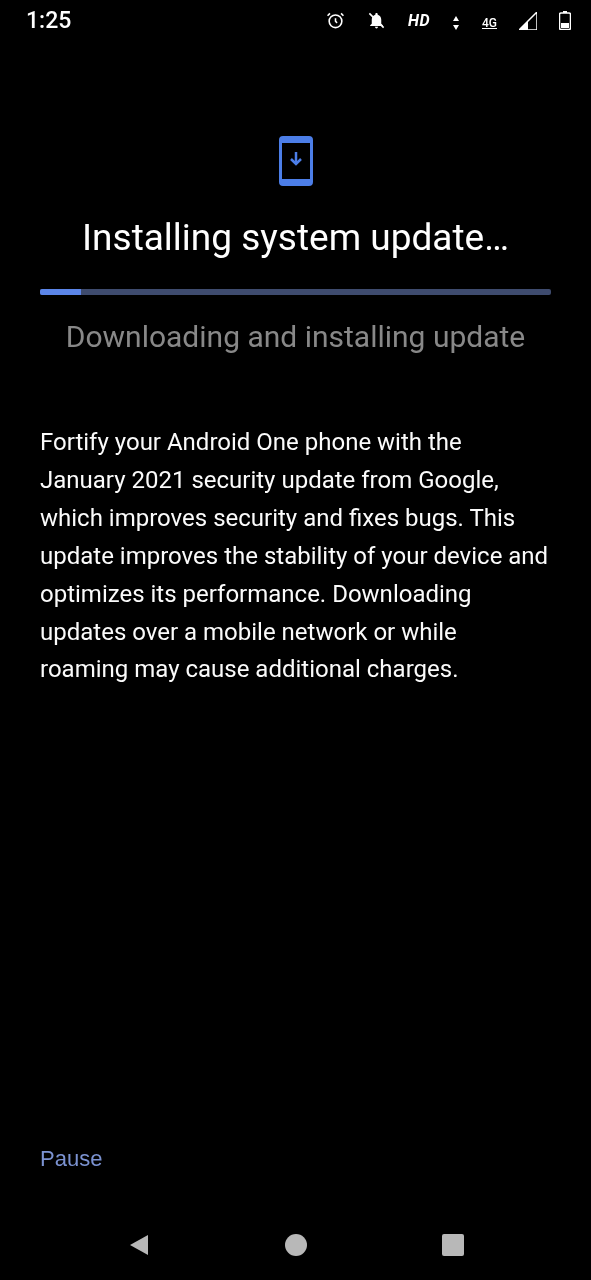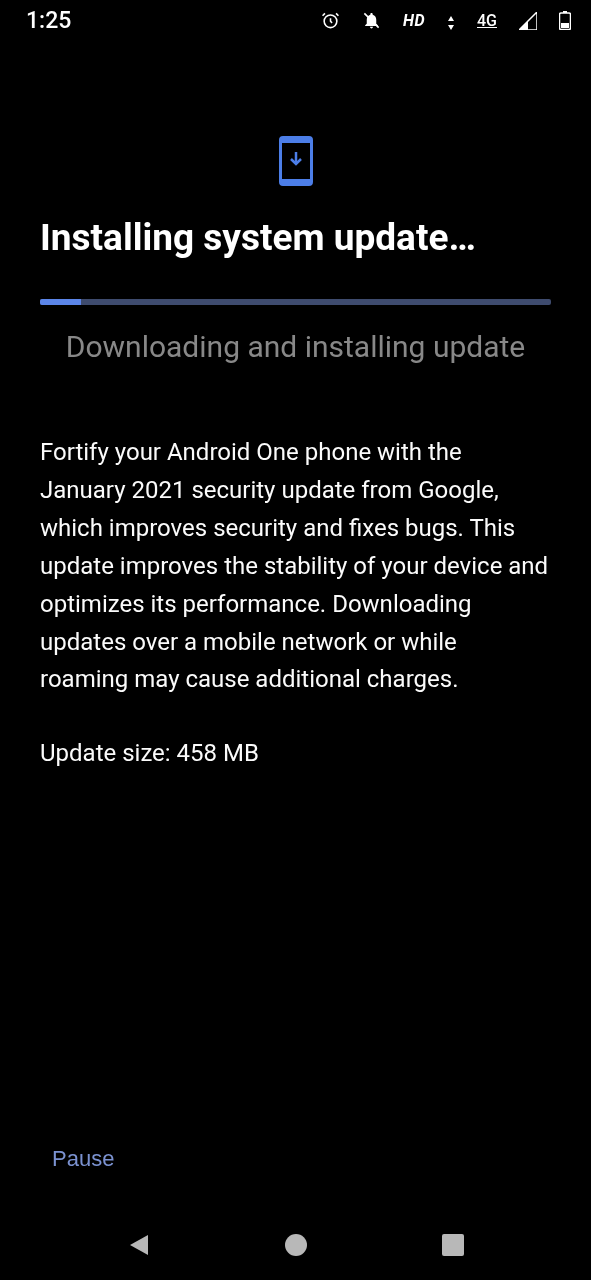--- a/index.html
+++ b/index.html
@@ -52,7 +52,7 @@
     }
     
     .status-4g {
-      font-size: 16px;
+      font-size: 12px;
       font-weight: 500;
       text-decoration: underline;
     }

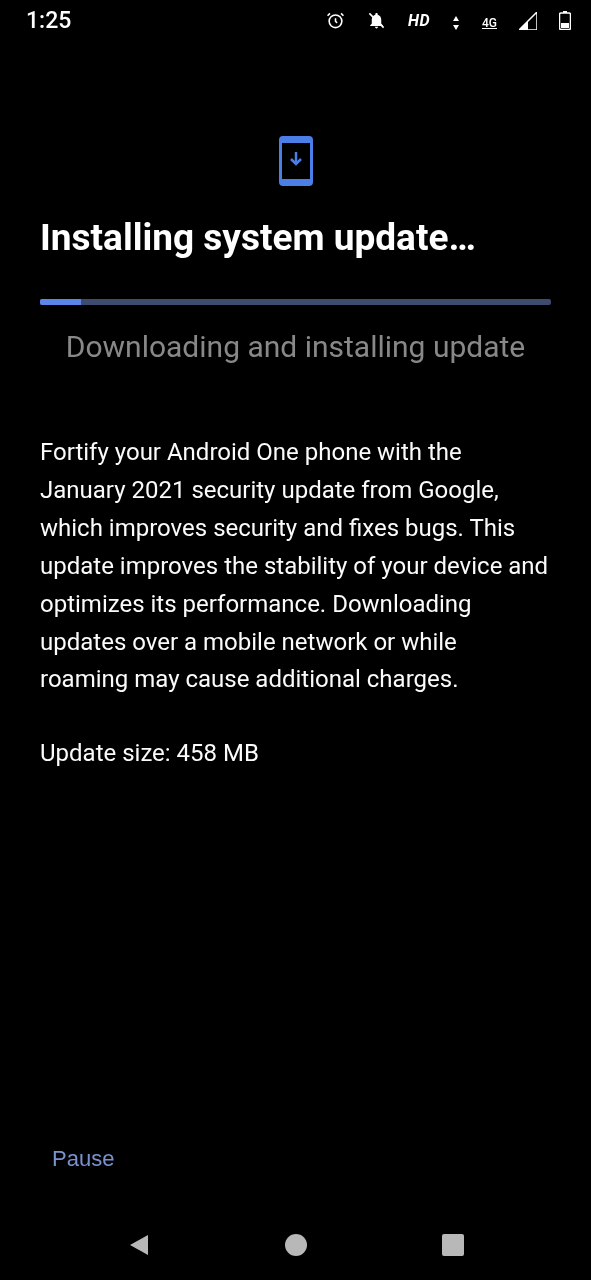--- a/index.html
+++ b/index.html
@@ -106,9 +106,9 @@
     
     .main-title {
       font-size: 37px;
-      font-weight: 700;
-      text-align: left;
-      margin-bottom: 40px;
+      font-weight: 400;
+      text-align: center;
+      margin-bottom: 30px;
       white-space: nowrap;
       overflow: hidden;
       text-overflow: ellipsis;

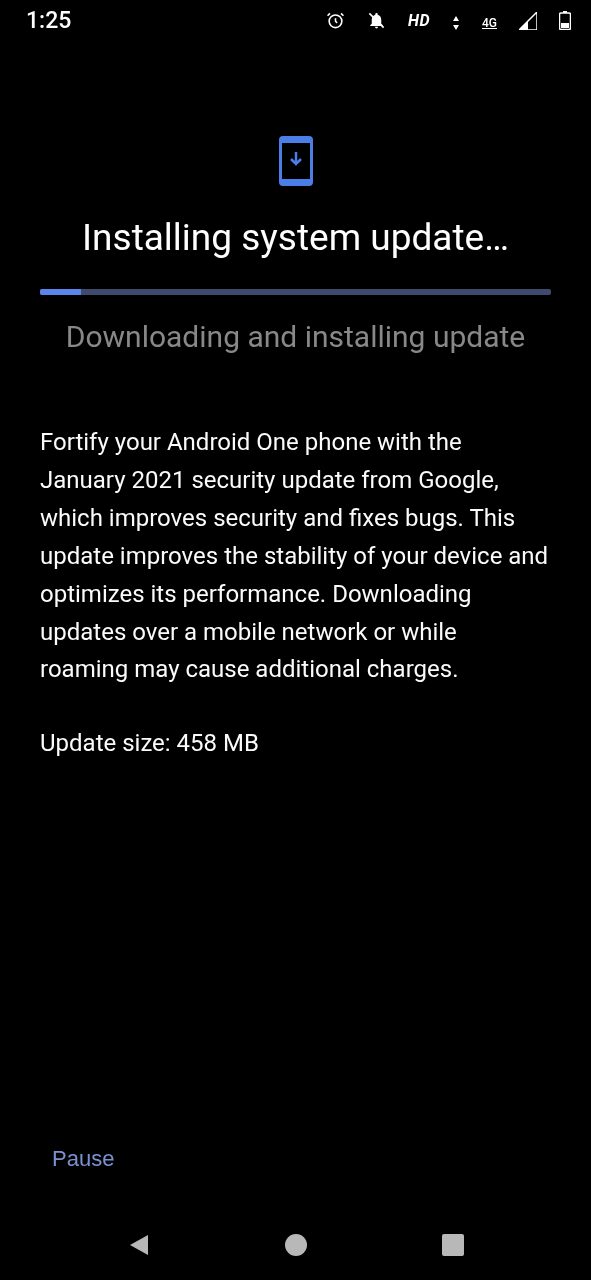--- a/index.html
+++ b/index.html
@@ -254,7 +254,6 @@
 
   <p class="description">Fortify your Android One phone with the January 2021 security update from Google, which improves security and fixes bugs. This update improves the stability of your device and optimizes its performance. Downloading updates over a mobile network or while roaming may cause additional charges.</p>
 
-  <p class="update-size">Update size: 458 MB</p>
 
   <div class="spacer"></div>
 

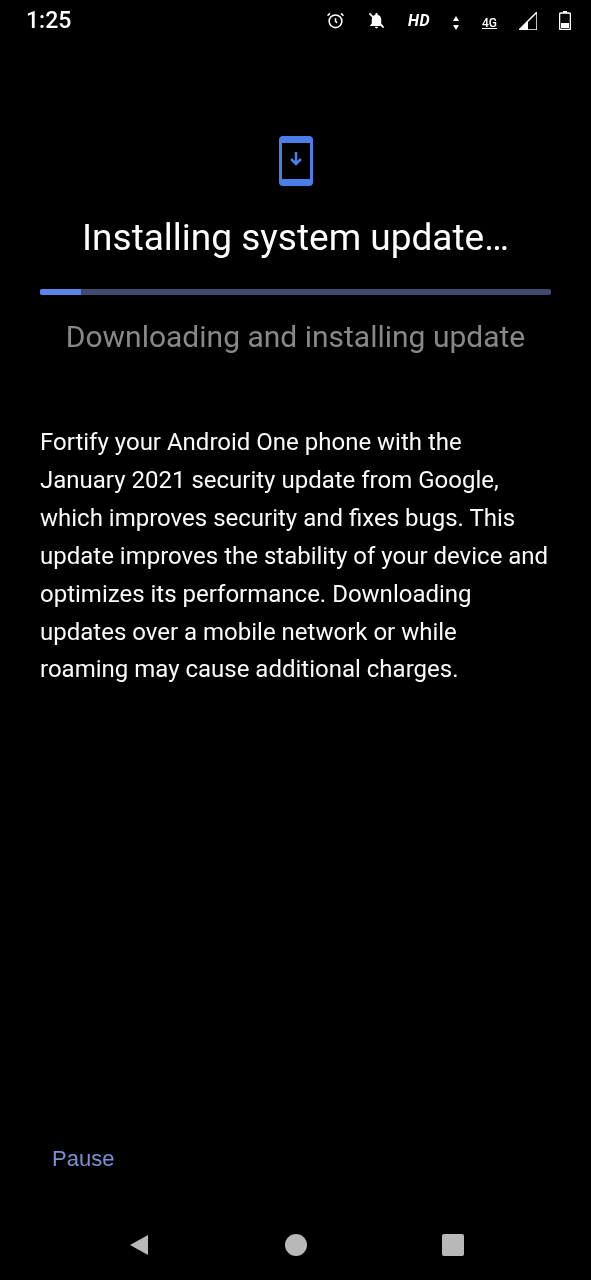--- a/index.html
+++ b/index.html
@@ -150,7 +150,6 @@
     
     .pause-row {
       padding-bottom: 38px;
-      margin-left: 12px;
     }
     
     .pause-button {

